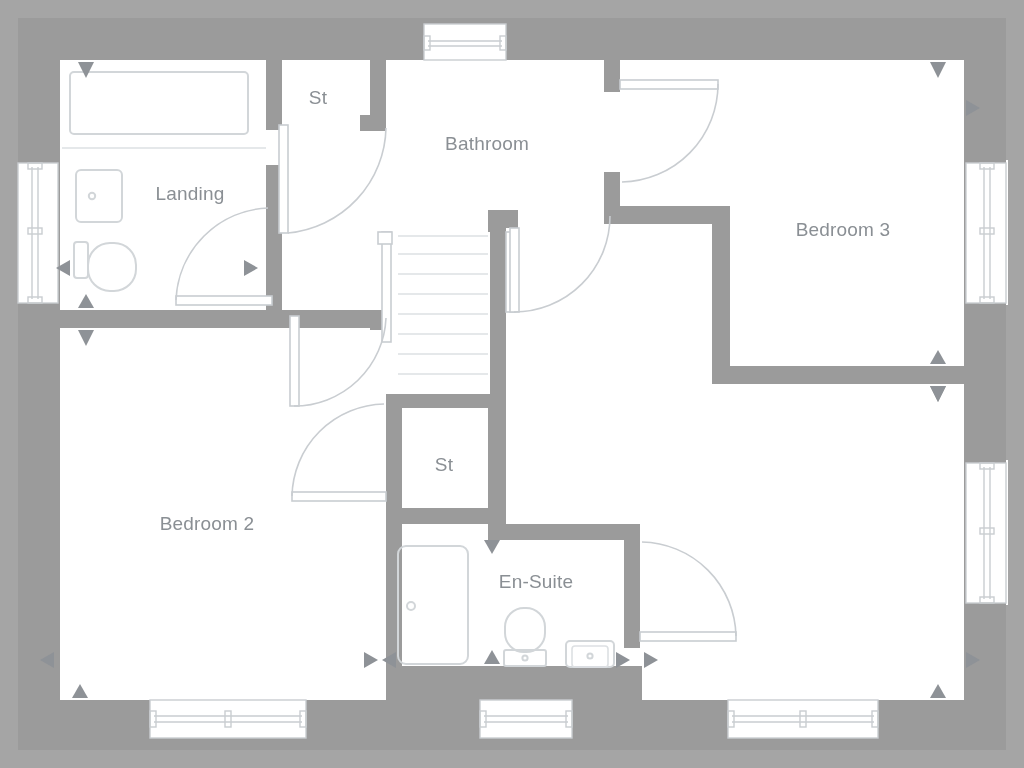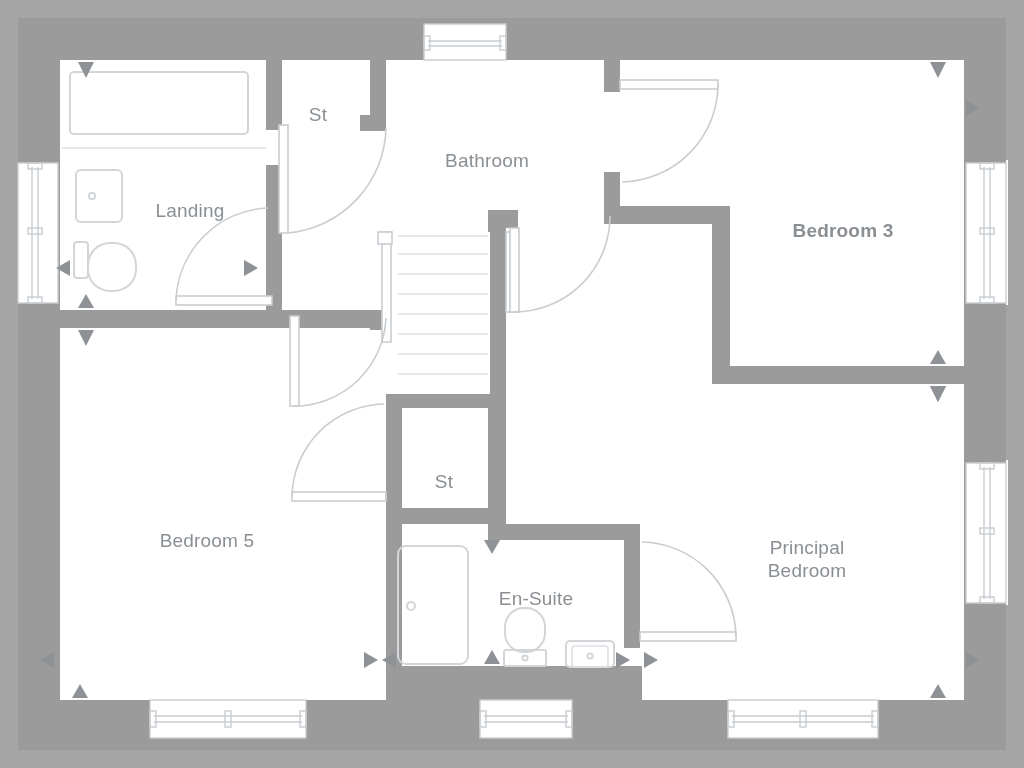--- a/index.html
+++ b/index.html
@@ -38,7 +38,6 @@
     pointer-events: none;
     user-select: none;
     transform: translate(-50%, -50%);
-    margin-top: 17px;
   }
 </style>
 </head>

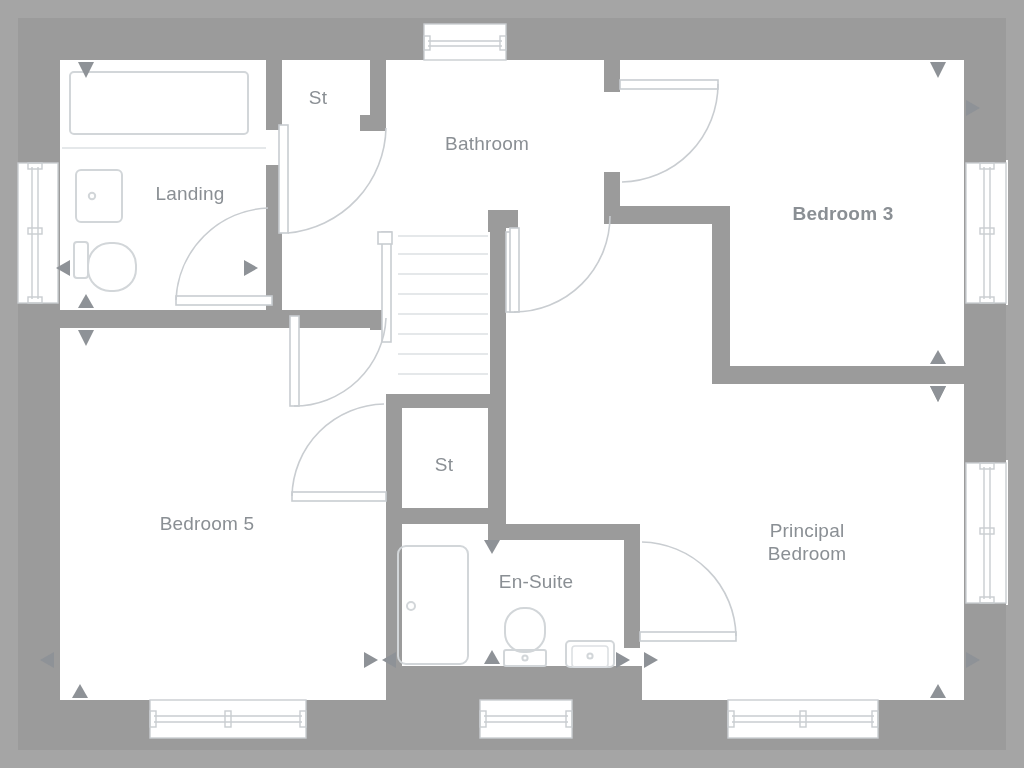--- a/index.html
+++ b/index.html
@@ -321,7 +321,7 @@
   <div class="room-label" style="left:190px; top:193px;">Landing</div>
   <div class="room-label" style="left:318px; top:97px;">St</div>
   <div class="room-label" style="left:487px; top:143px;">Bathroom</div>
-  <div class="room-label" style="left:843px; top:213px;font-weight:bold;">Bedroom 3</div>
+  <div class="room-label" style="left:843px; top:229px;">Bedroom 3</div>
   <div class="room-label" style="left:207px; top:523px;">Bedroom 5</div>
   <div class="room-label" style="left:444px; top:464px;">St</div>
   <div class="room-label" style="left:536px; top:581px;">En-Suite</div>

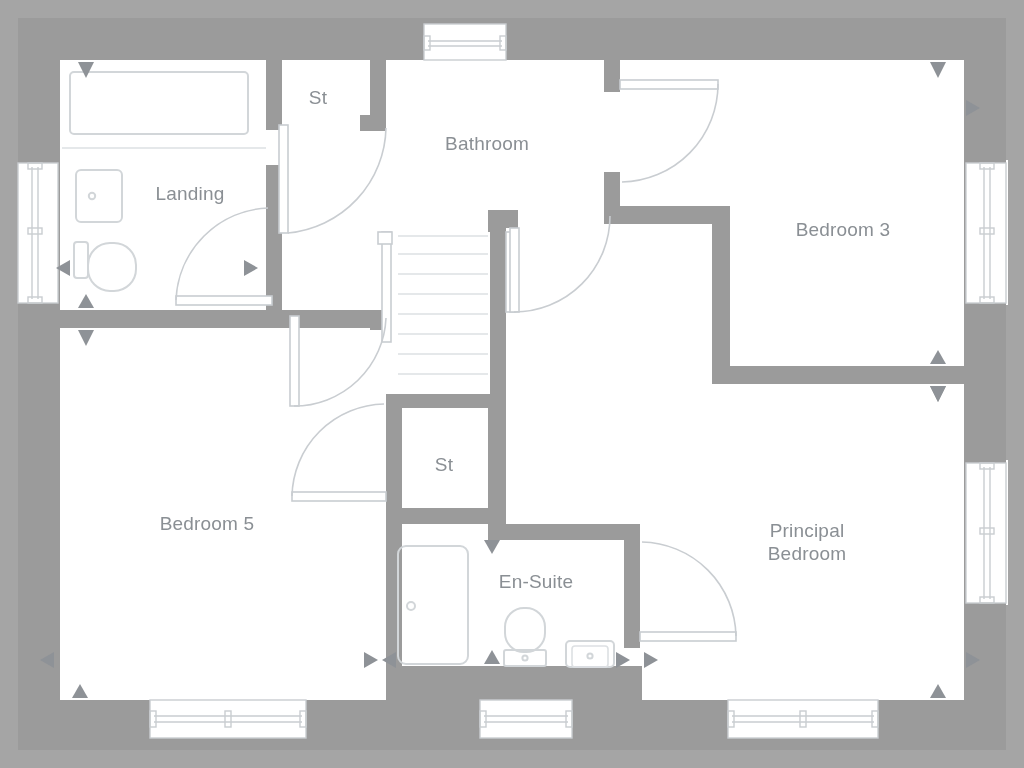--- a/index.html
+++ b/index.html
@@ -322,7 +322,7 @@
   <div class="room-label" style="left:318px; top:97px;">St</div>
   <div class="room-label" style="left:487px; top:143px;">Bathroom</div>
   <div class="room-label" style="left:843px; top:229px;">Bedroom 3</div>
-  <div class="room-label" style="left:207px; top:523px;">Bedroom 5</div>
+  <div class="room-label" style="left:207px; top:523px;">Bedroom 2</div>
   <div class="room-label" style="left:444px; top:464px;">St</div>
   <div class="room-label" style="left:536px; top:581px;">En-Suite</div>
   <div class="room-label" style="left:807px; top:542px;">Principal

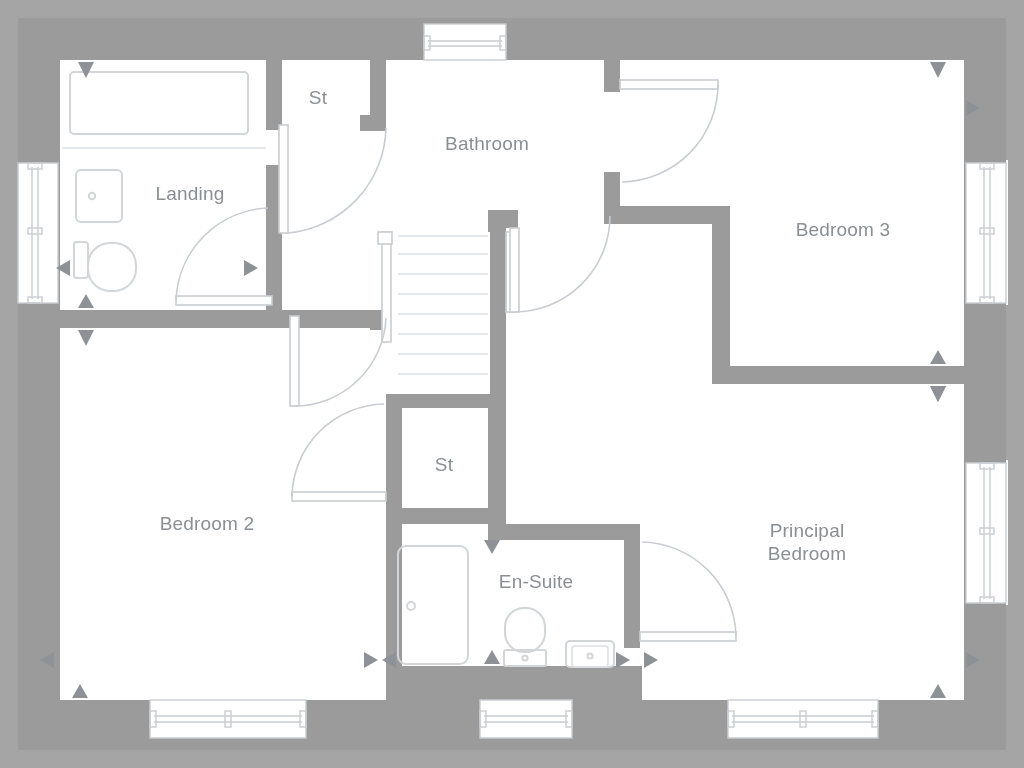--- a/index.html
+++ b/index.html
@@ -325,8 +325,6 @@
   <div class="room-label" style="left:207px; top:523px;">Bedroom 2</div>
   <div class="room-label" style="left:444px; top:464px;">St</div>
   <div class="room-label" style="left:536px; top:581px;">En-Suite</div>
-  <div class="room-label" style="left:807px; top:542px;">Principal
-Bedroom</div>
 
 </div>
 

